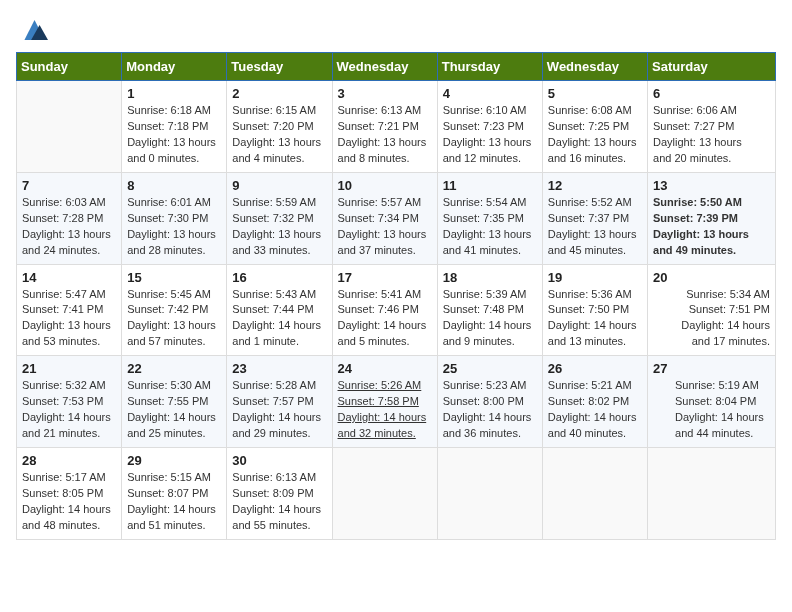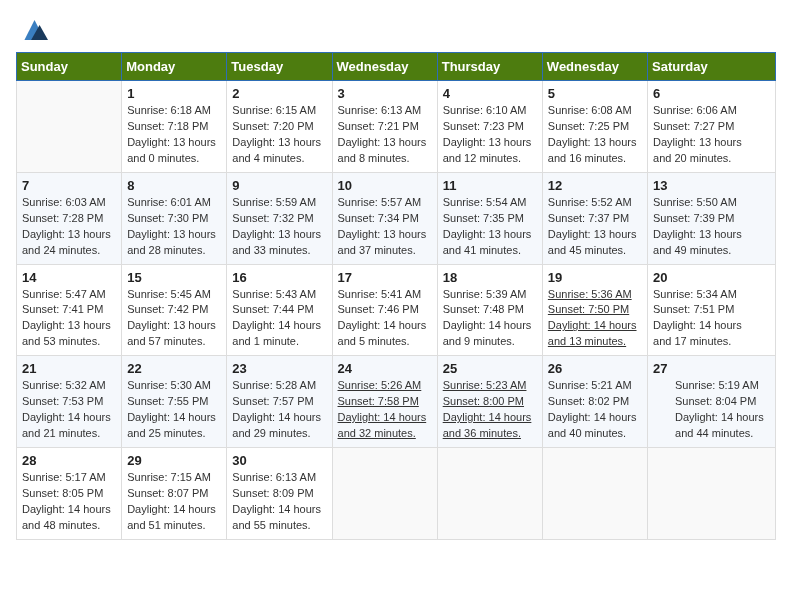--- a/index.html
+++ b/index.html
@@ -203,7 +203,7 @@
         </td>
         <td>
           <div class="day-num">13</div>
-          <div class="day-info" style="white-space: pre-line;">Sunrise: 5:50 AM
+          <div class="day-info" style="white-space: pre-line; font-weight: bold;">Sunrise: 5:50 AM
 Sunset: 7:39 PM
 Daylight: 13 hours
 and 49 minutes.</div>

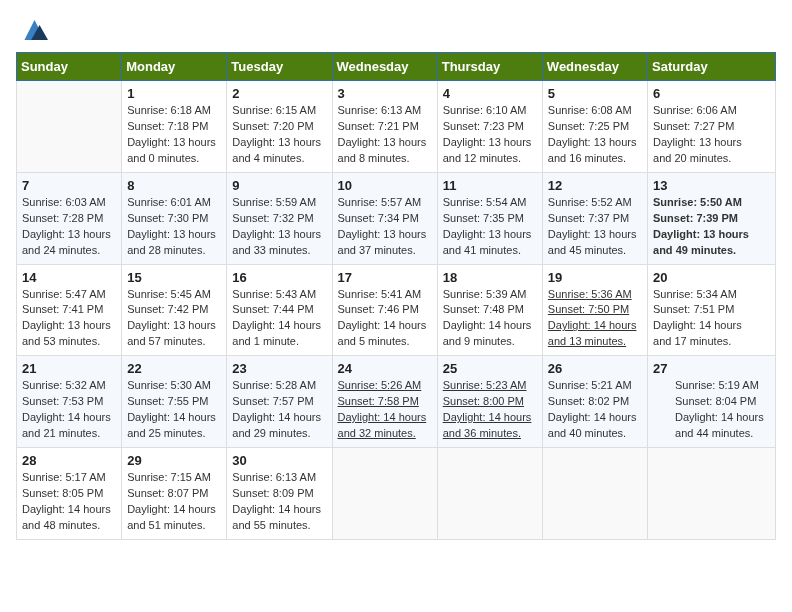--- a/index.html
+++ b/index.html
@@ -247,7 +247,7 @@
         </td>
         <td>
           <div class="day-num">19</div>
-          <div class="day-info" style="white-space: pre-line; text-decoration: underline;">Sunrise: 5:36 AM
+          <div class="day-info" style="white-space: pre-line;">Sunrise: 5:36 AM
 Sunset: 7:50 PM
 Daylight: 14 hours
 and 13 minutes.</div>

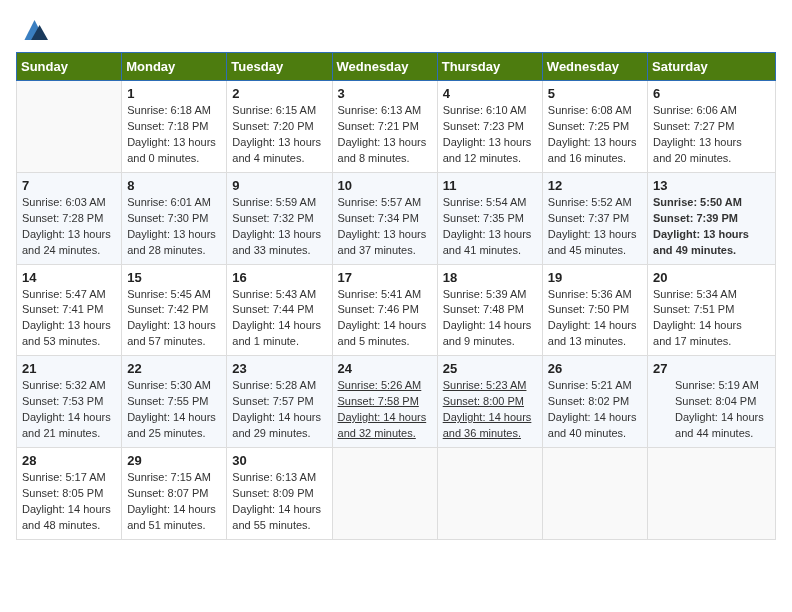--- a/index.html
+++ b/index.html
@@ -254,7 +254,7 @@
         </td>
         <td>
           <div class="day-num">20</div>
-          <div class="day-info" style="white-space: pre-line;">Sunrise: 5:34 AM
+          <div class="day-info" style="white-space: pre-line; text-align: right;">Sunrise: 5:34 AM
 Sunset: 7:51 PM
 Daylight: 14 hours
 and 17 minutes.</div>

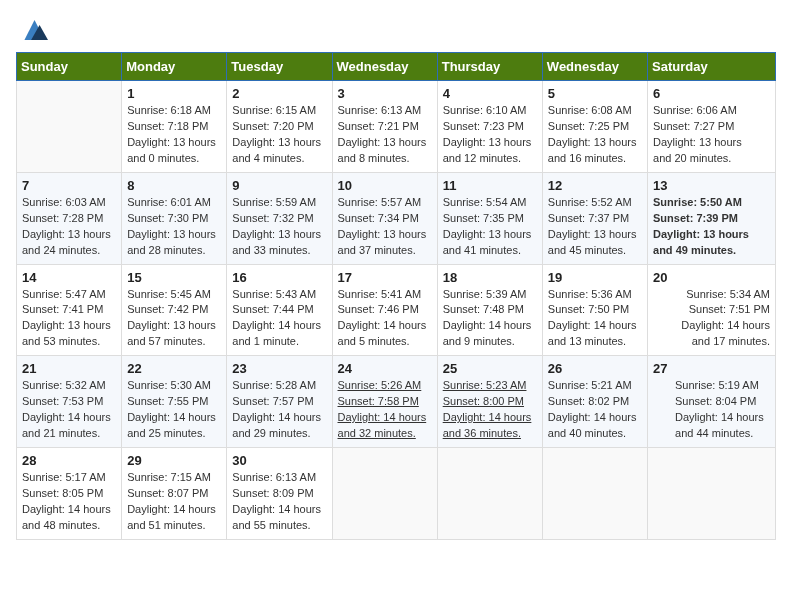--- a/index.html
+++ b/index.html
@@ -291,7 +291,7 @@
         </td>
         <td>
           <div class="day-num">25</div>
-          <div class="day-info" style="white-space: pre-line; text-decoration: underline;">Sunrise: 5:23 AM
+          <div class="day-info" style="white-space: pre-line;">Sunrise: 5:23 AM
 Sunset: 8:00 PM
 Daylight: 14 hours
 and 36 minutes.</div>

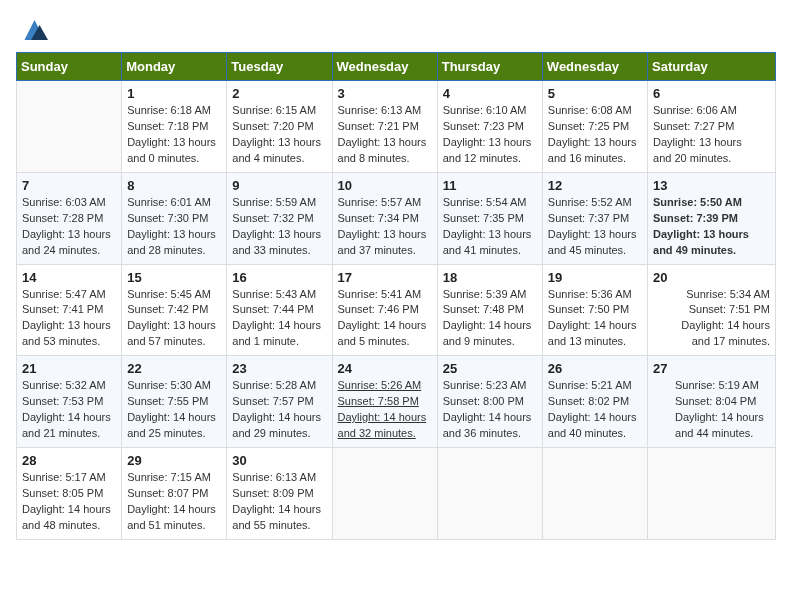--- a/index.html
+++ b/index.html
@@ -321,7 +321,7 @@
         </td>
         <td>
           <div class="day-num">29</div>
-          <div class="day-info" style="white-space: pre-line;">Sunrise: 7:15 AM
+          <div class="day-info" style="white-space: pre-line;">Sunrise: 5:15 AM
 Sunset: 8:07 PM
 Daylight: 14 hours
 and 51 minutes.</div>

